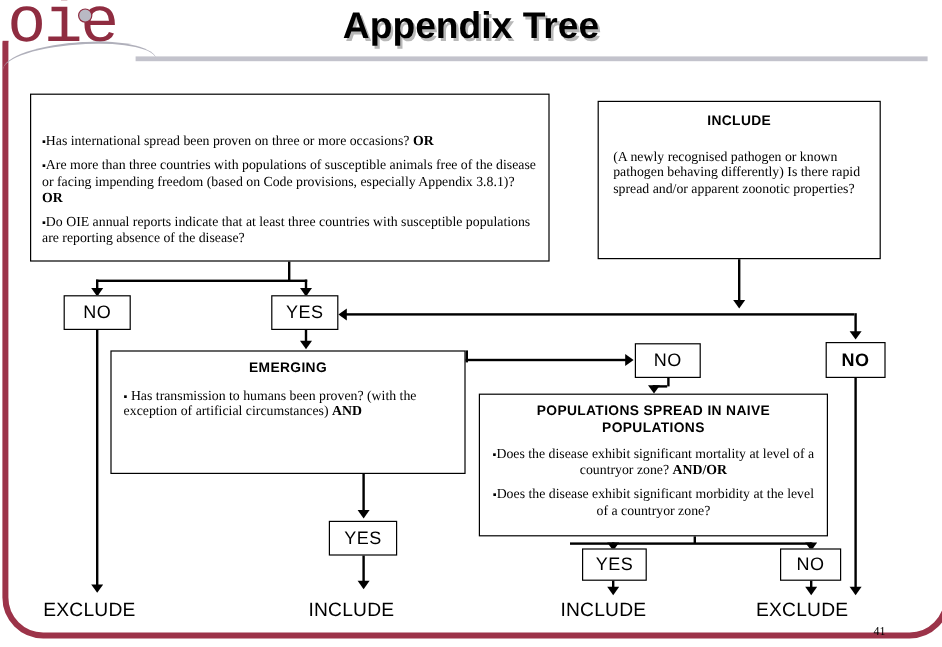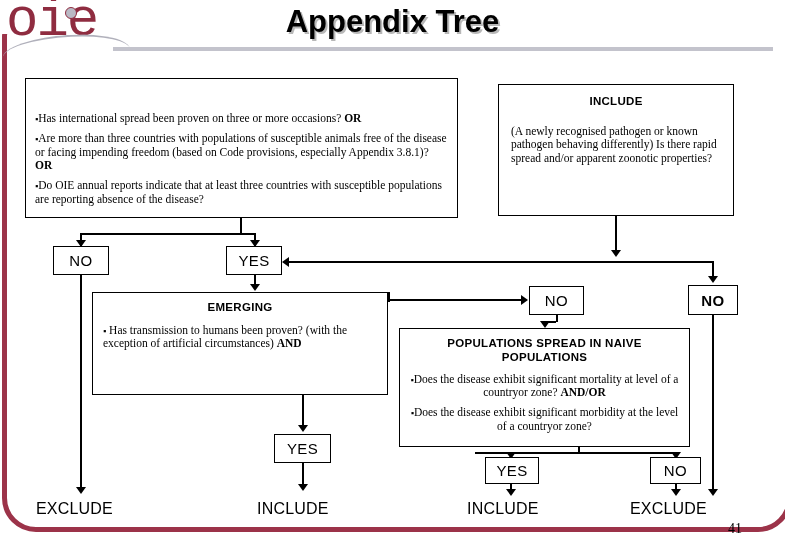--- a/index.html
+++ b/index.html
@@ -188,7 +188,7 @@
     position: absolute;
     left: 728px; top: 521px;
     font-family: "Liberation Serif", "DejaVu Serif", serif;
-    font-size: 14px;
+    font-size: 10px;
     color: #000000;
   }
 </style>

